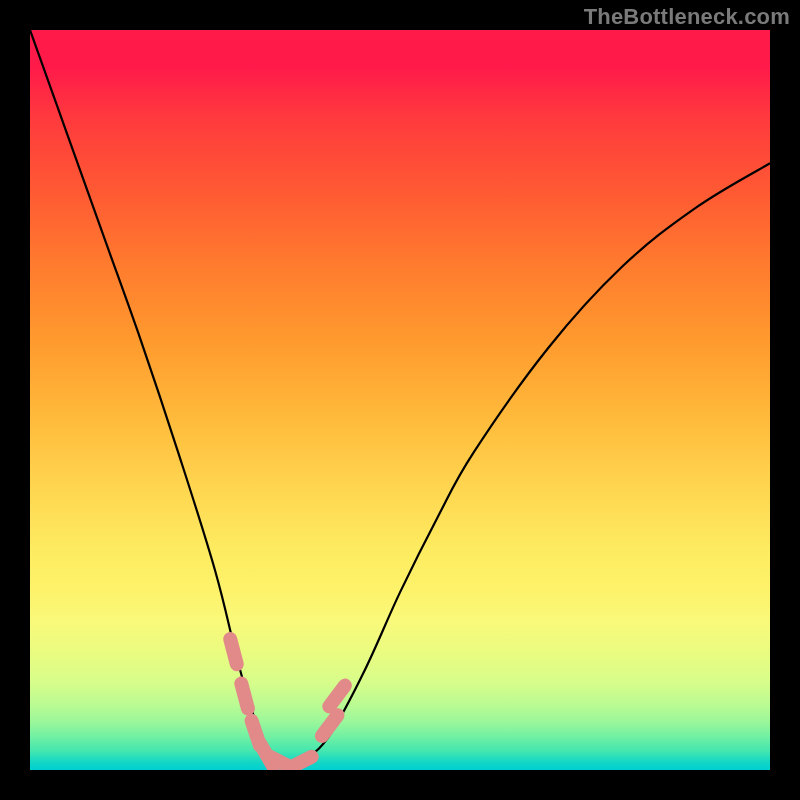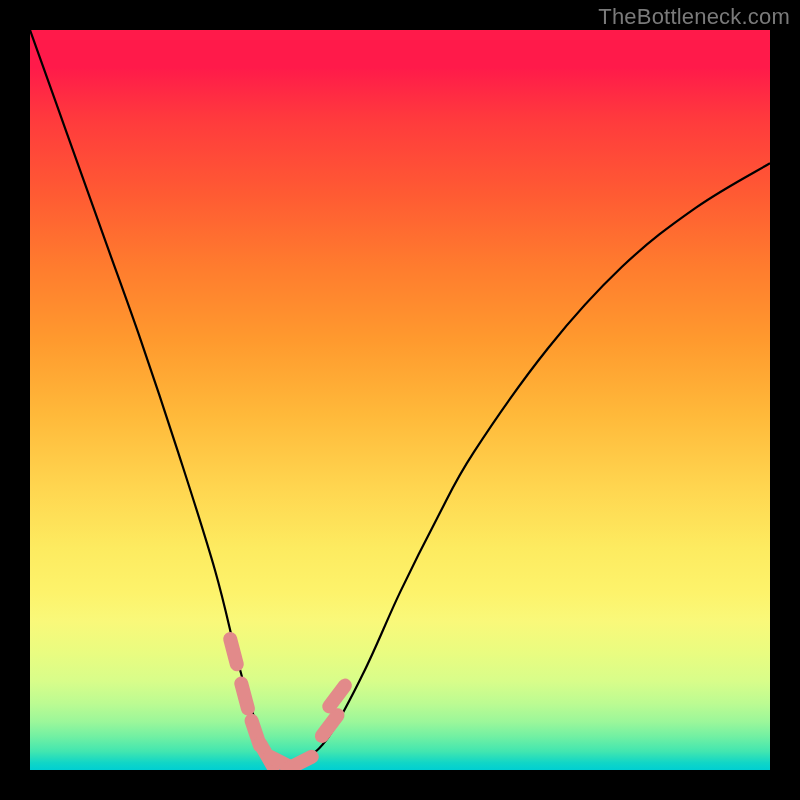--- a/index.html
+++ b/index.html
@@ -75,7 +75,7 @@
     right: 10px;
     color: #7a7a7a;
     font-size: 22px;
-    font-weight: 400;
+    font-weight: 700;
     letter-spacing: 0.2px;
   }
 </style>

